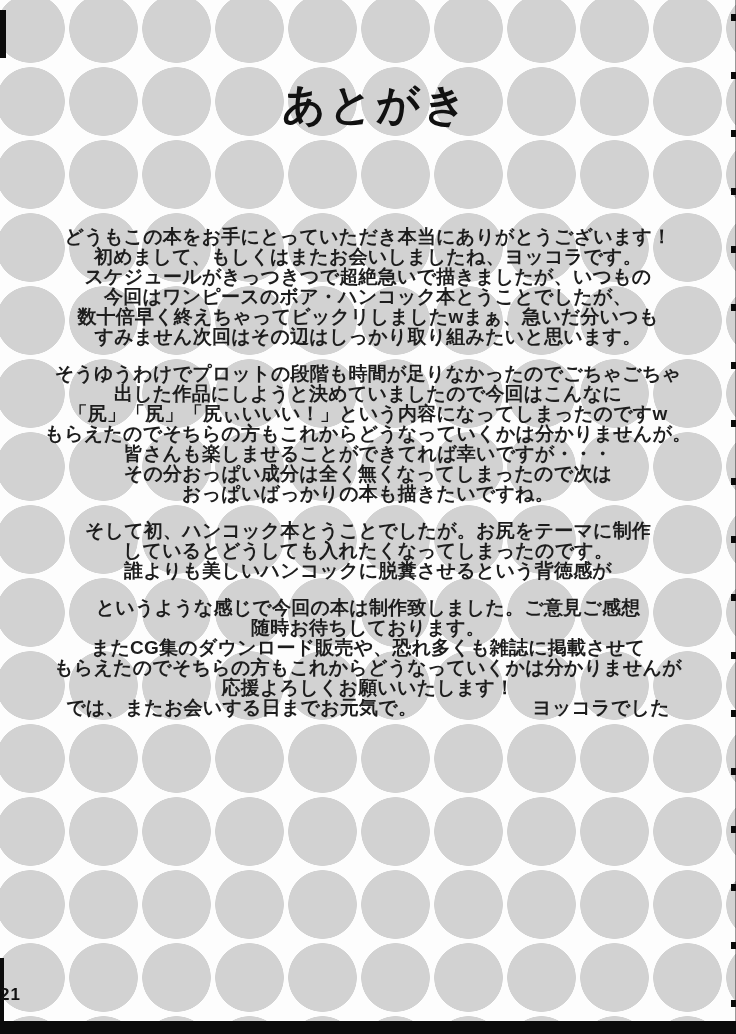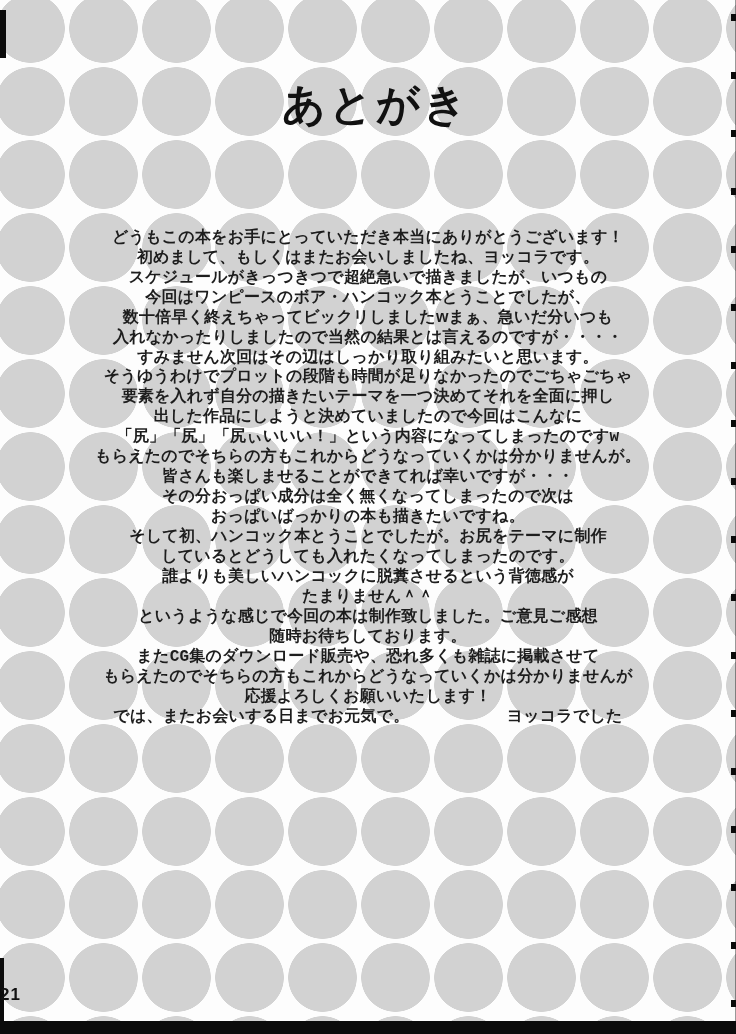--- a/index.html
+++ b/index.html
@@ -30,7 +30,7 @@
   .bodytext{
     position:absolute;top:227px;left:0;width:100%;
     text-align:center;color:var(--text);
-    font-size:16px;font-weight:600;
+    font-size:19px;font-weight:600;
   }
   .para{margin:0;}
   .para + .para{font-family:Liberation Mono, monospace;}

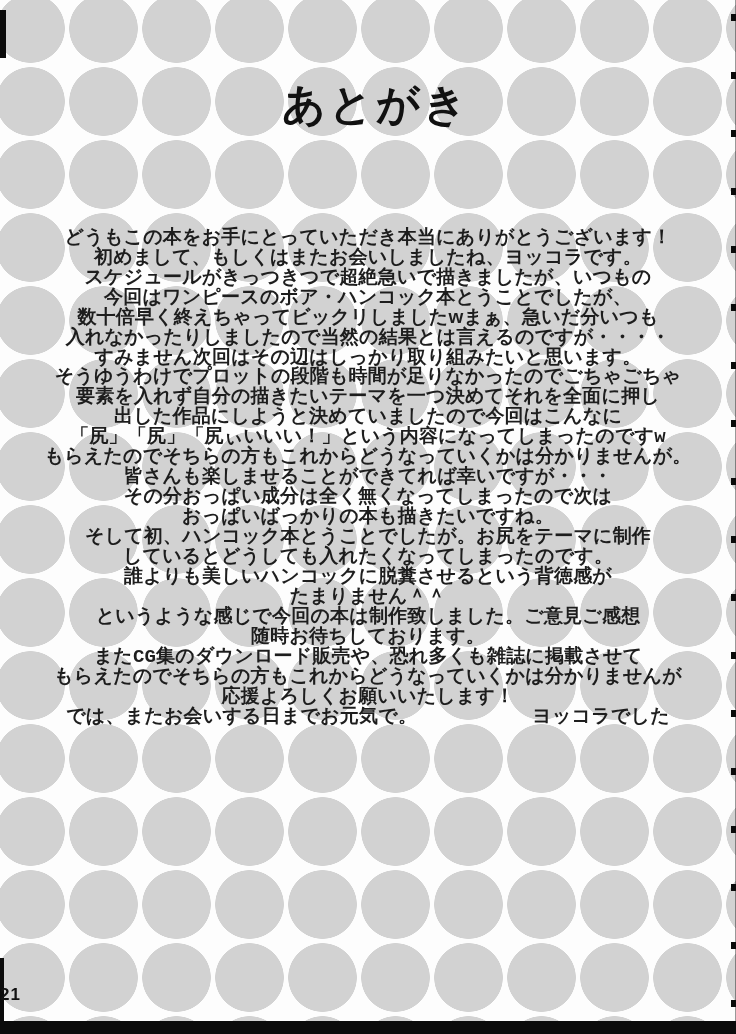--- a/index.html
+++ b/index.html
@@ -75,7 +75,6 @@
       <div class="line">スケジュールがきっつきつで超絶急いで描きましたが、いつもの</div>
       <div class="line">今回はワンピースのボア・ハンコック本とうことでしたが、</div>
       <div class="line">数十倍早く終えちゃってビックリしましたwまぁ、急いだ分いつも</div>
-      <div class="line">入れなかったりしましたので当然の結果とは言えるのですが・・・・</div>
       <div class="line">すみません次回はその辺はしっかり取り組みたいと思います。</div>
     </div>
 

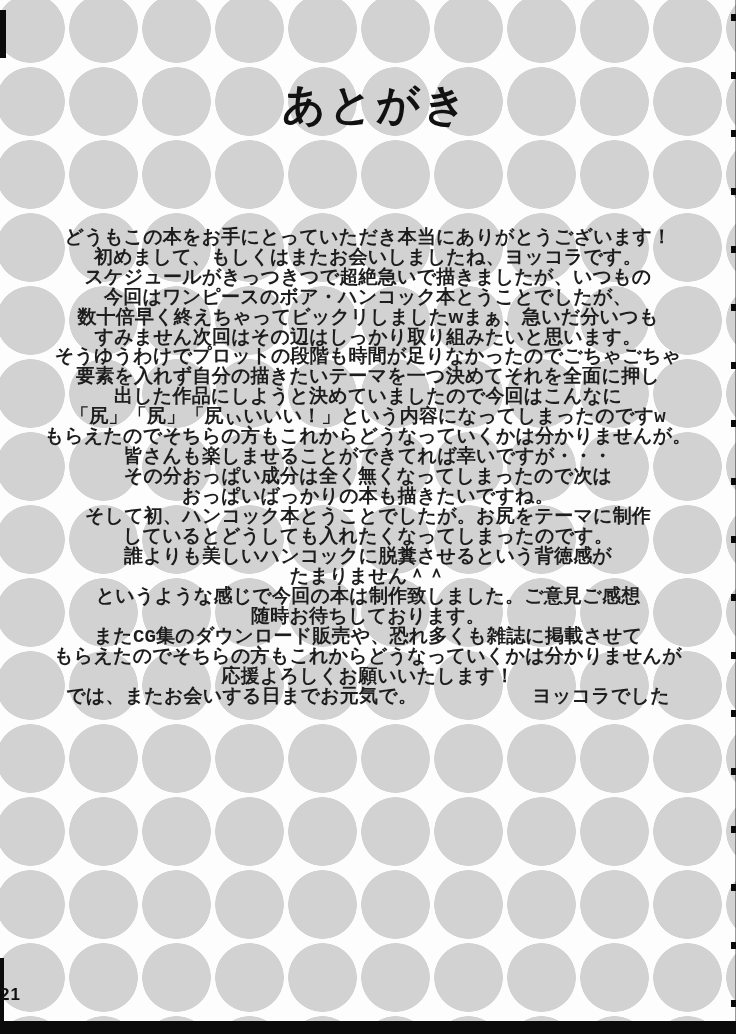--- a/index.html
+++ b/index.html
@@ -33,7 +33,7 @@
     font-size:19px;font-weight:600;
   }
   .para{margin:0;}
-  .para + .para{font-family:Liberation Mono, monospace;}
+  .para + .para{margin-top:17px;}
   .line{height:20px;line-height:20px;white-space:pre;letter-spacing:0.2px;}
   .page-number{
     position:absolute;top:985px;left:0;width:100%;

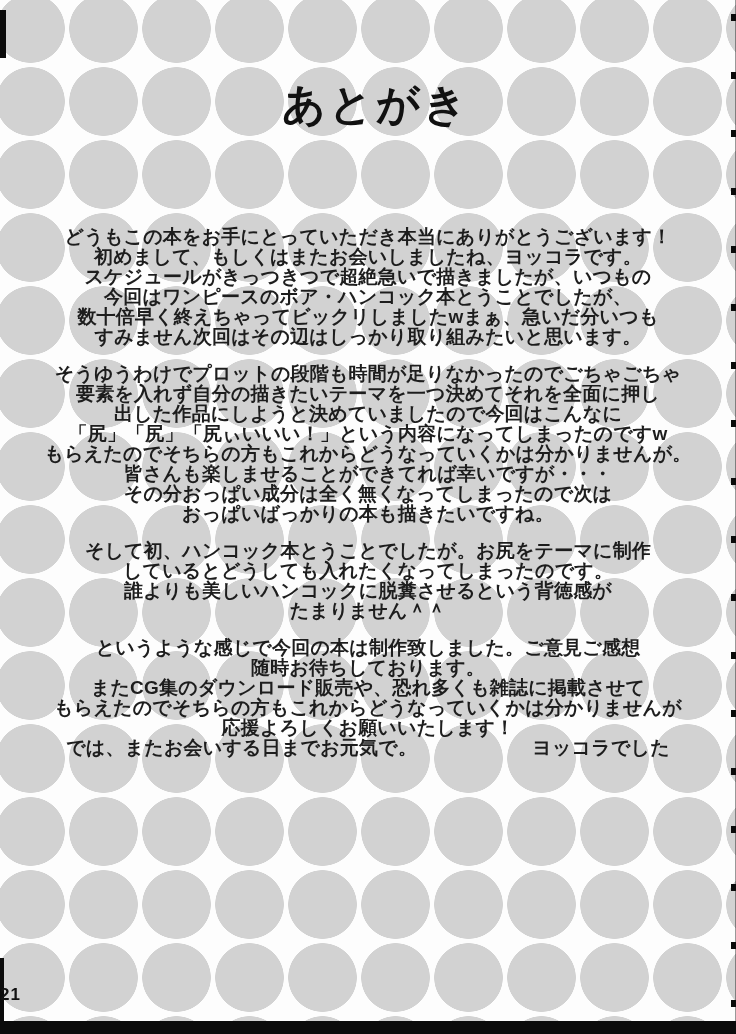--- a/index.html
+++ b/index.html
@@ -80,7 +80,6 @@
 
     <div class="para">
       <div class="line">そうゆうわけでプロットの段階も時間が足りなかったのでごちゃごちゃ</div>
-      <div class="line">要素を入れず自分の描きたいテーマを一つ決めてそれを全面に押し</div>
       <div class="line">出した作品にしようと決めていましたので今回はこんなに</div>
       <div class="line">「尻」「尻」「尻ぃいいい！」という内容になってしまったのですw</div>
       <div class="line">もらえたのでそちらの方もこれからどうなっていくかは分かりませんが。</div>

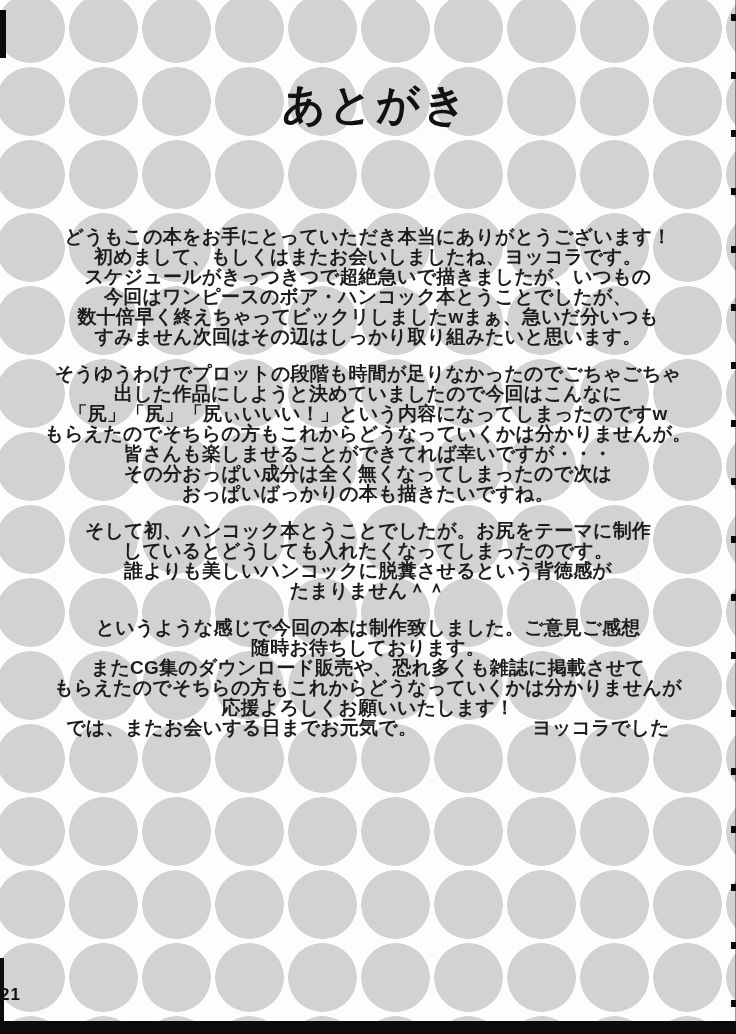--- a/index.html
+++ b/index.html
@@ -92,7 +92,6 @@
       <div class="line">そして初、ハンコック本とうことでしたが。お尻をテーマに制作</div>
       <div class="line">しているとどうしても入れたくなってしまったのです。</div>
       <div class="line">誰よりも美しいハンコックに脱糞させるという背徳感が</div>
-      <div class="line">たまりません＾＾</div>
     </div>
 
     <div class="para">

